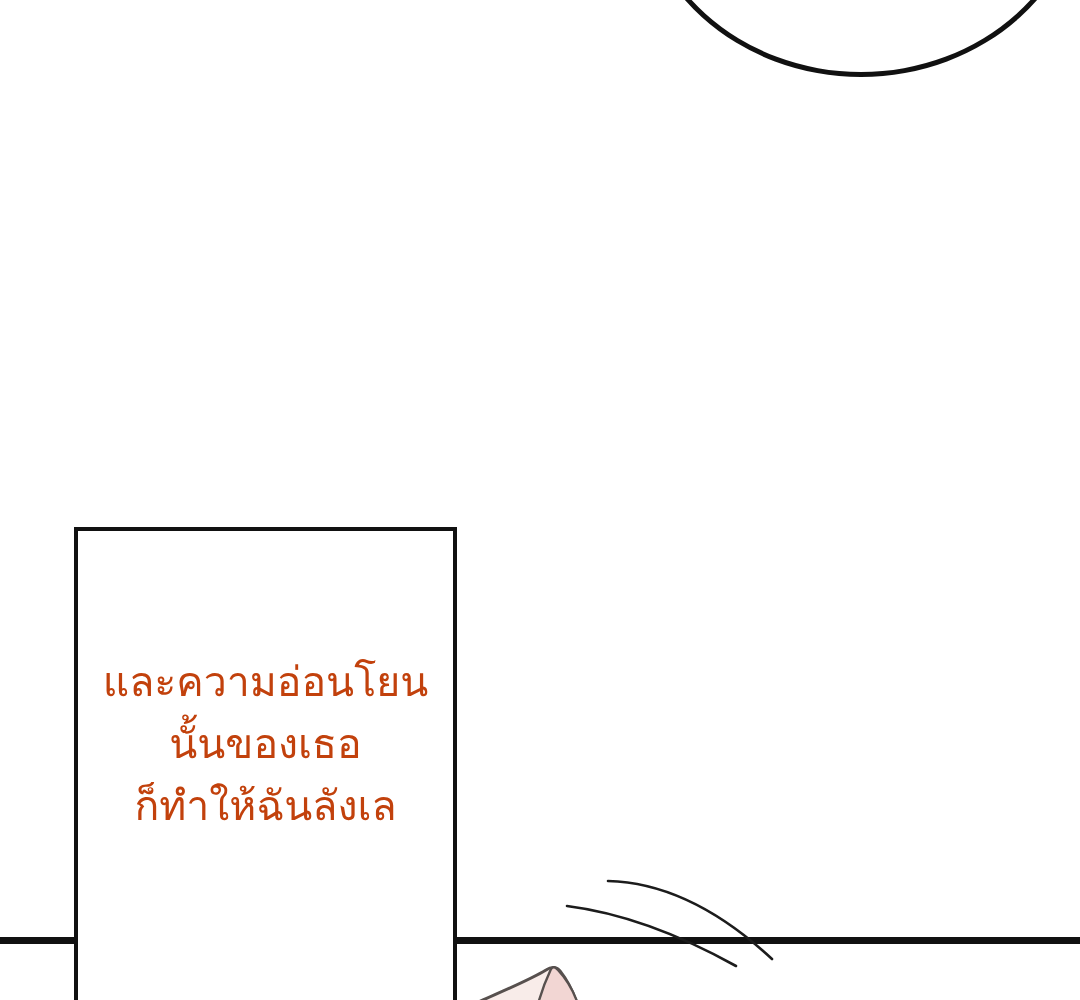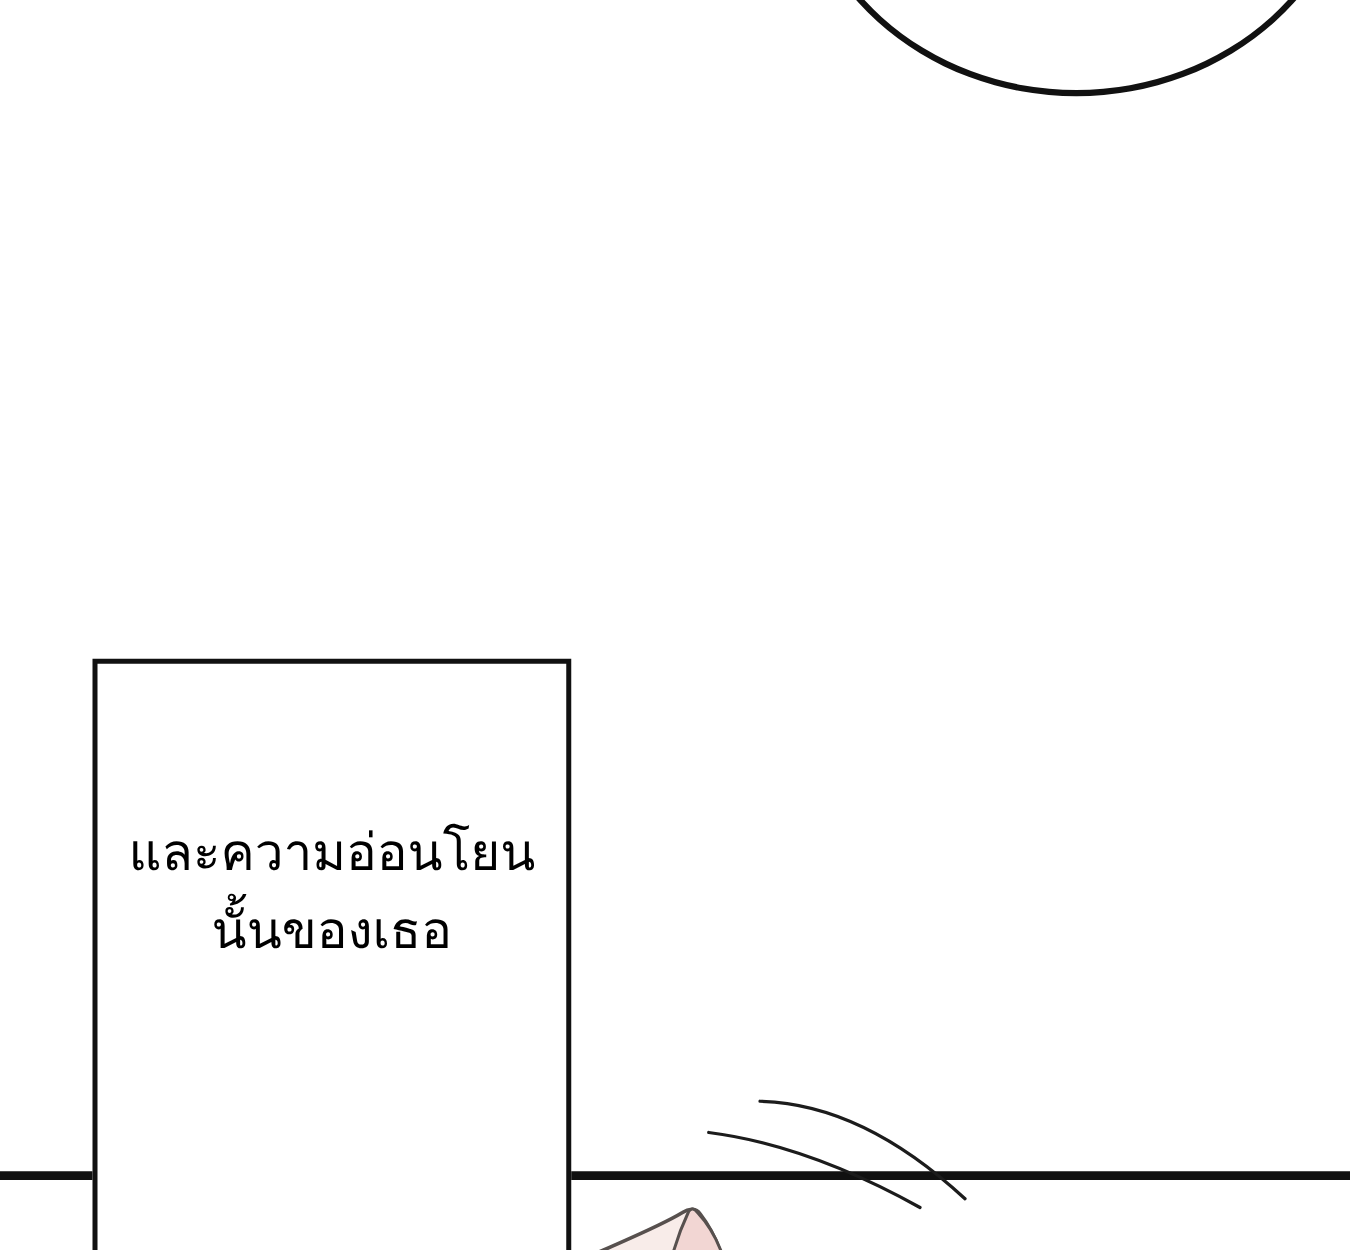--- a/index.html
+++ b/index.html
@@ -61,7 +61,7 @@
   .caption-line {
     font-size: 41px;
     line-height: 62px;
-    color: #000000;
+    color: #c2410c;
     letter-spacing: 0px;
     white-space: nowrap;
   }

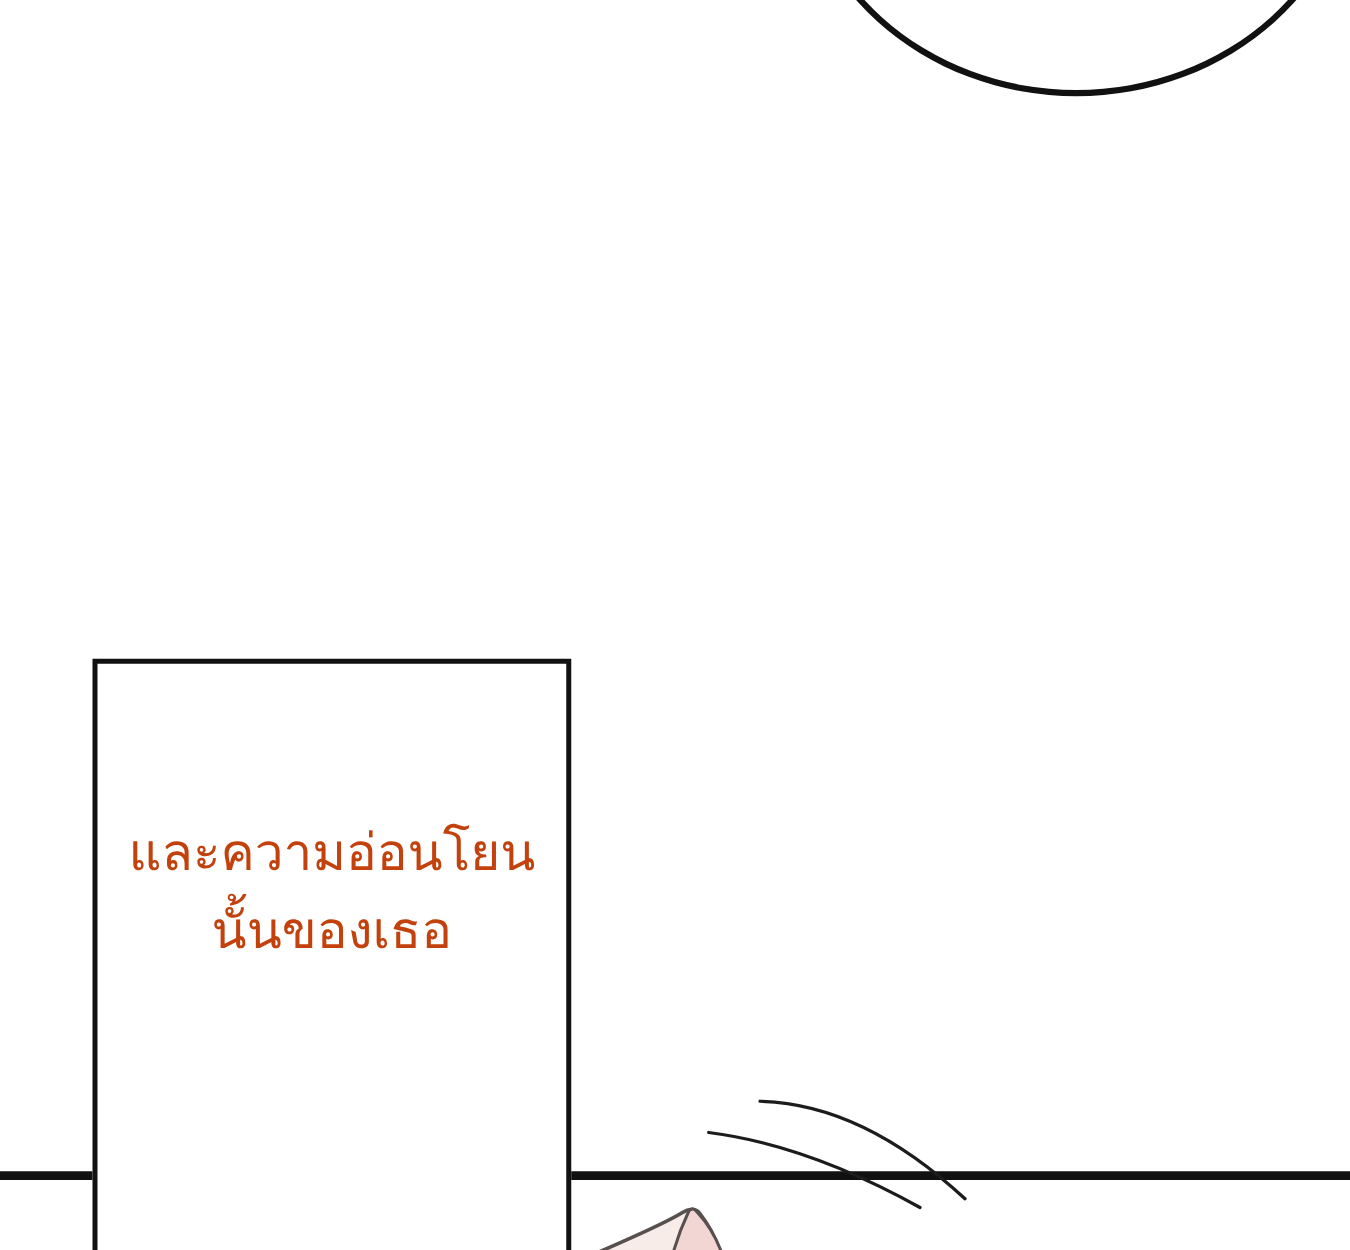--- a/index.html
+++ b/index.html
@@ -92,6 +92,7 @@
   <div class="caption-box">
     <div class="caption-line">และความอ่อนโยน</div>
     <div class="caption-line">นั้นของเธอ</div>
+    <div class="caption-line">ก็ทำให้ฉันลังเล</div>
   </div>
 
   <svg class="finger-svg" viewBox="0 0 1080 1000">

